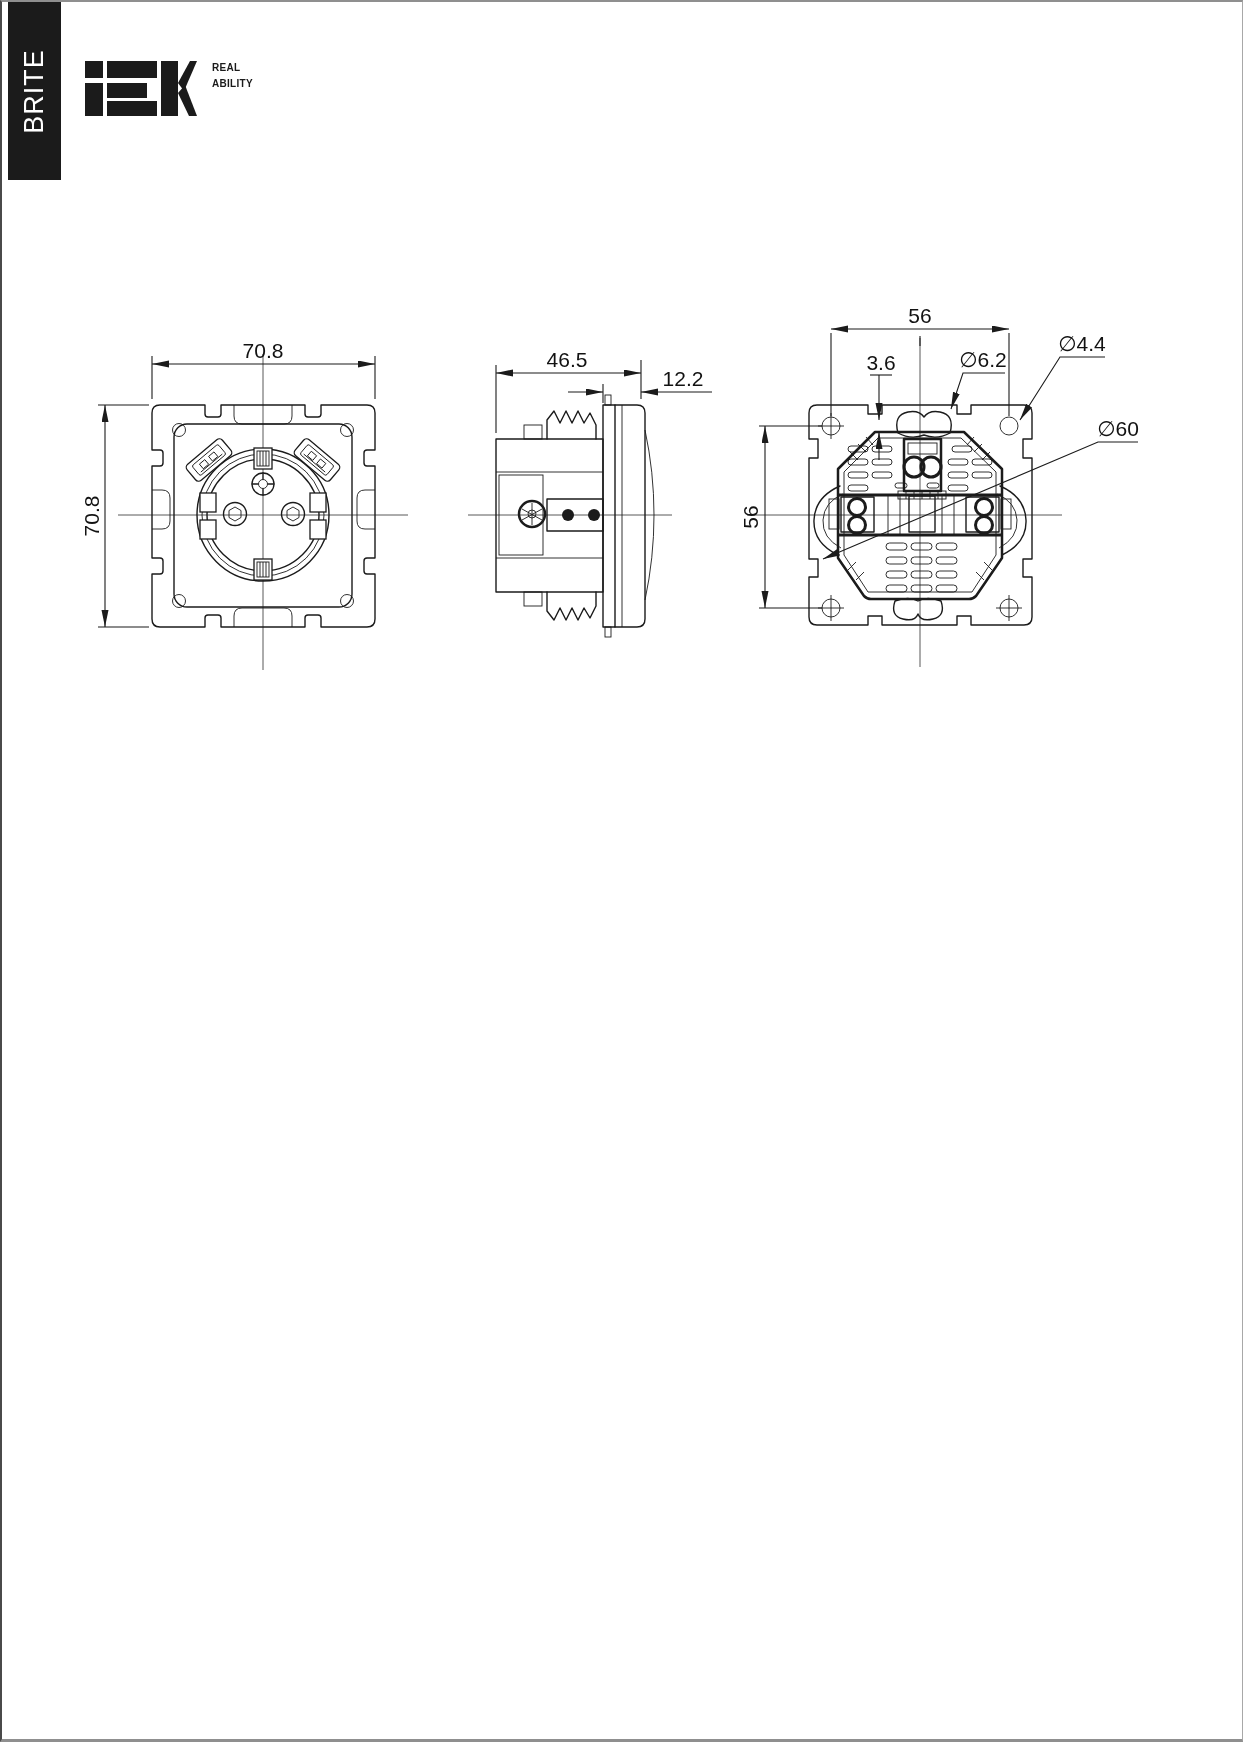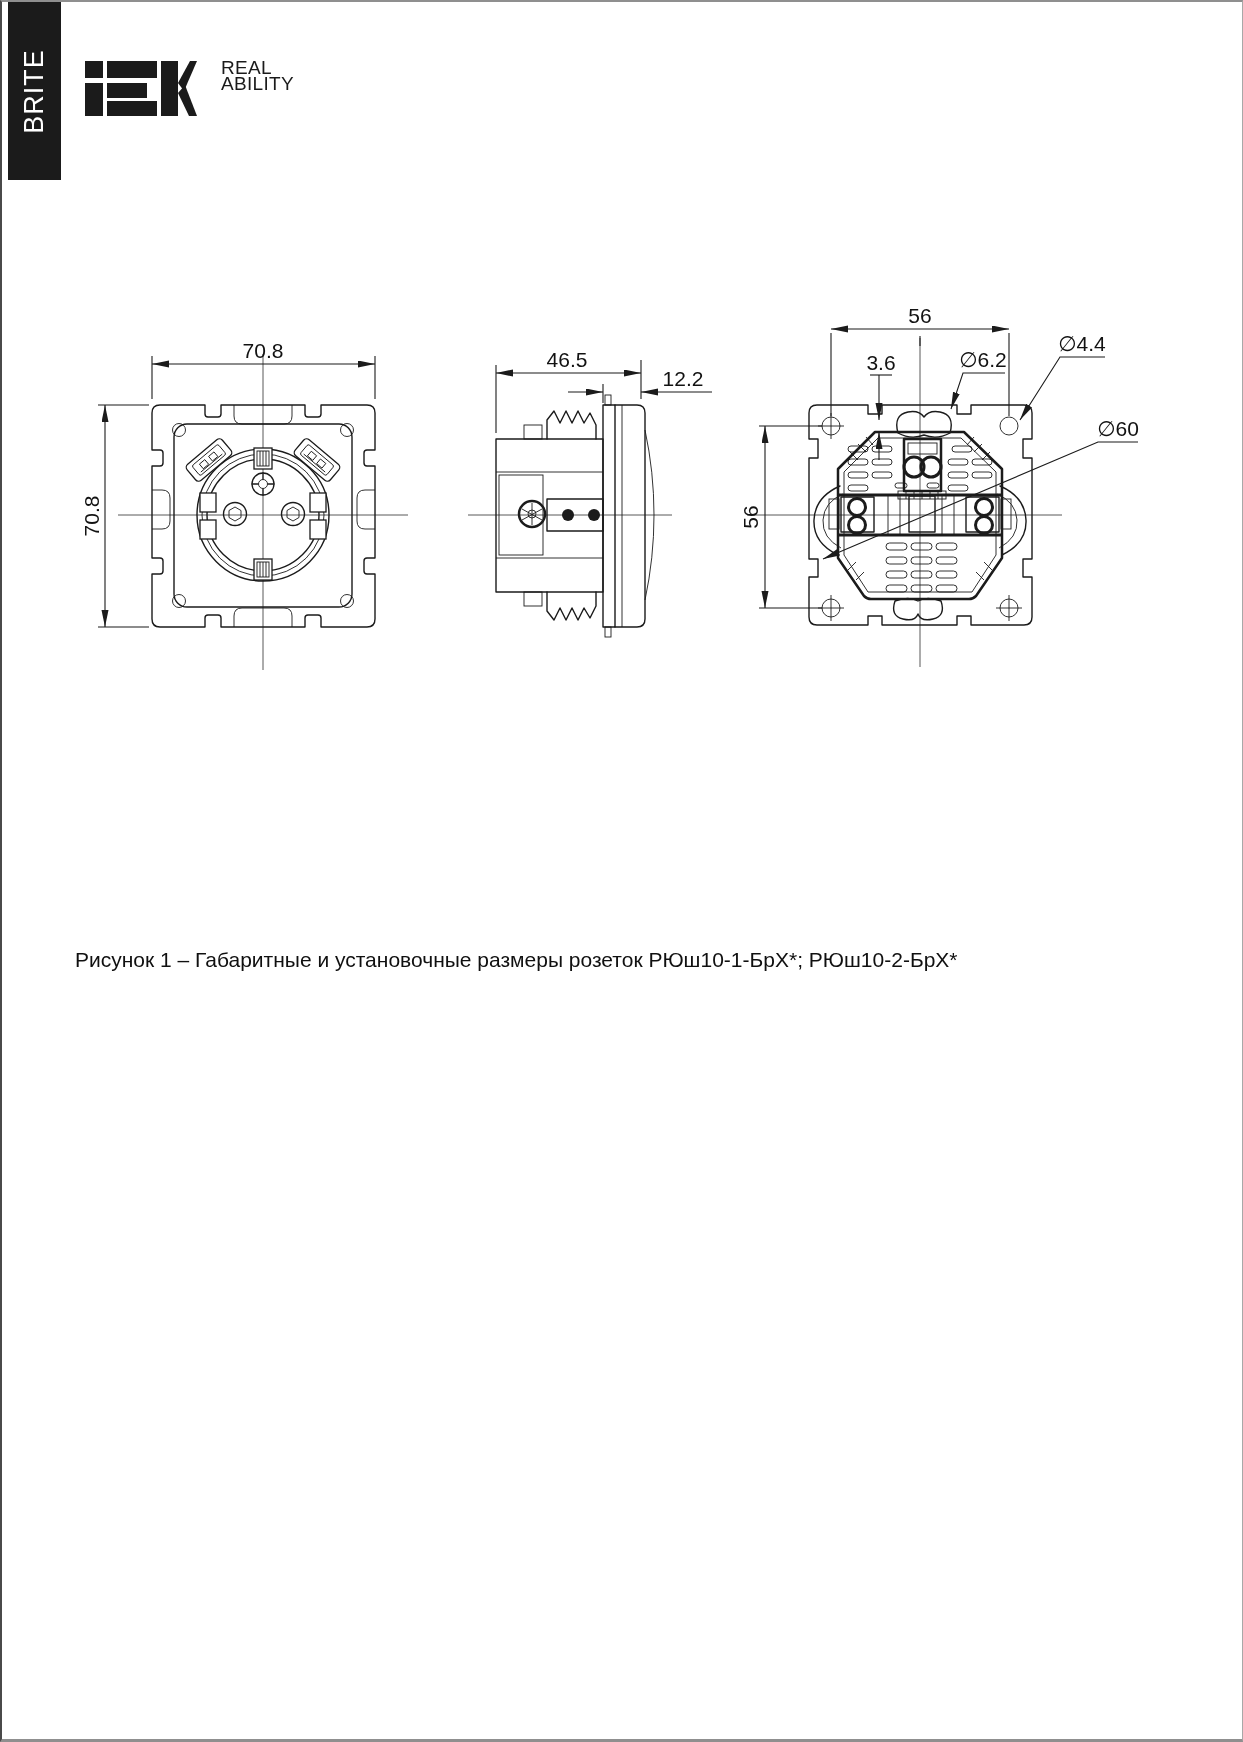--- a/index.html
+++ b/index.html
@@ -20,8 +20,8 @@
   }
   .logo-svg{position:absolute;left:81px;top:55px;}
   .tagline{
-    position:absolute;left:219px;top:58px;color:#1b1b1b;
-    font-size:19px;font-weight:400;line-height:16px;letter-spacing:.3px;
+    position:absolute;left:210px;top:58px;color:#1b1b1b;
+    font-size:10px;font-weight:700;line-height:16px;letter-spacing:.3px;
   }
   .caption{
     position:absolute;left:73px;top:946px;width:1000px;

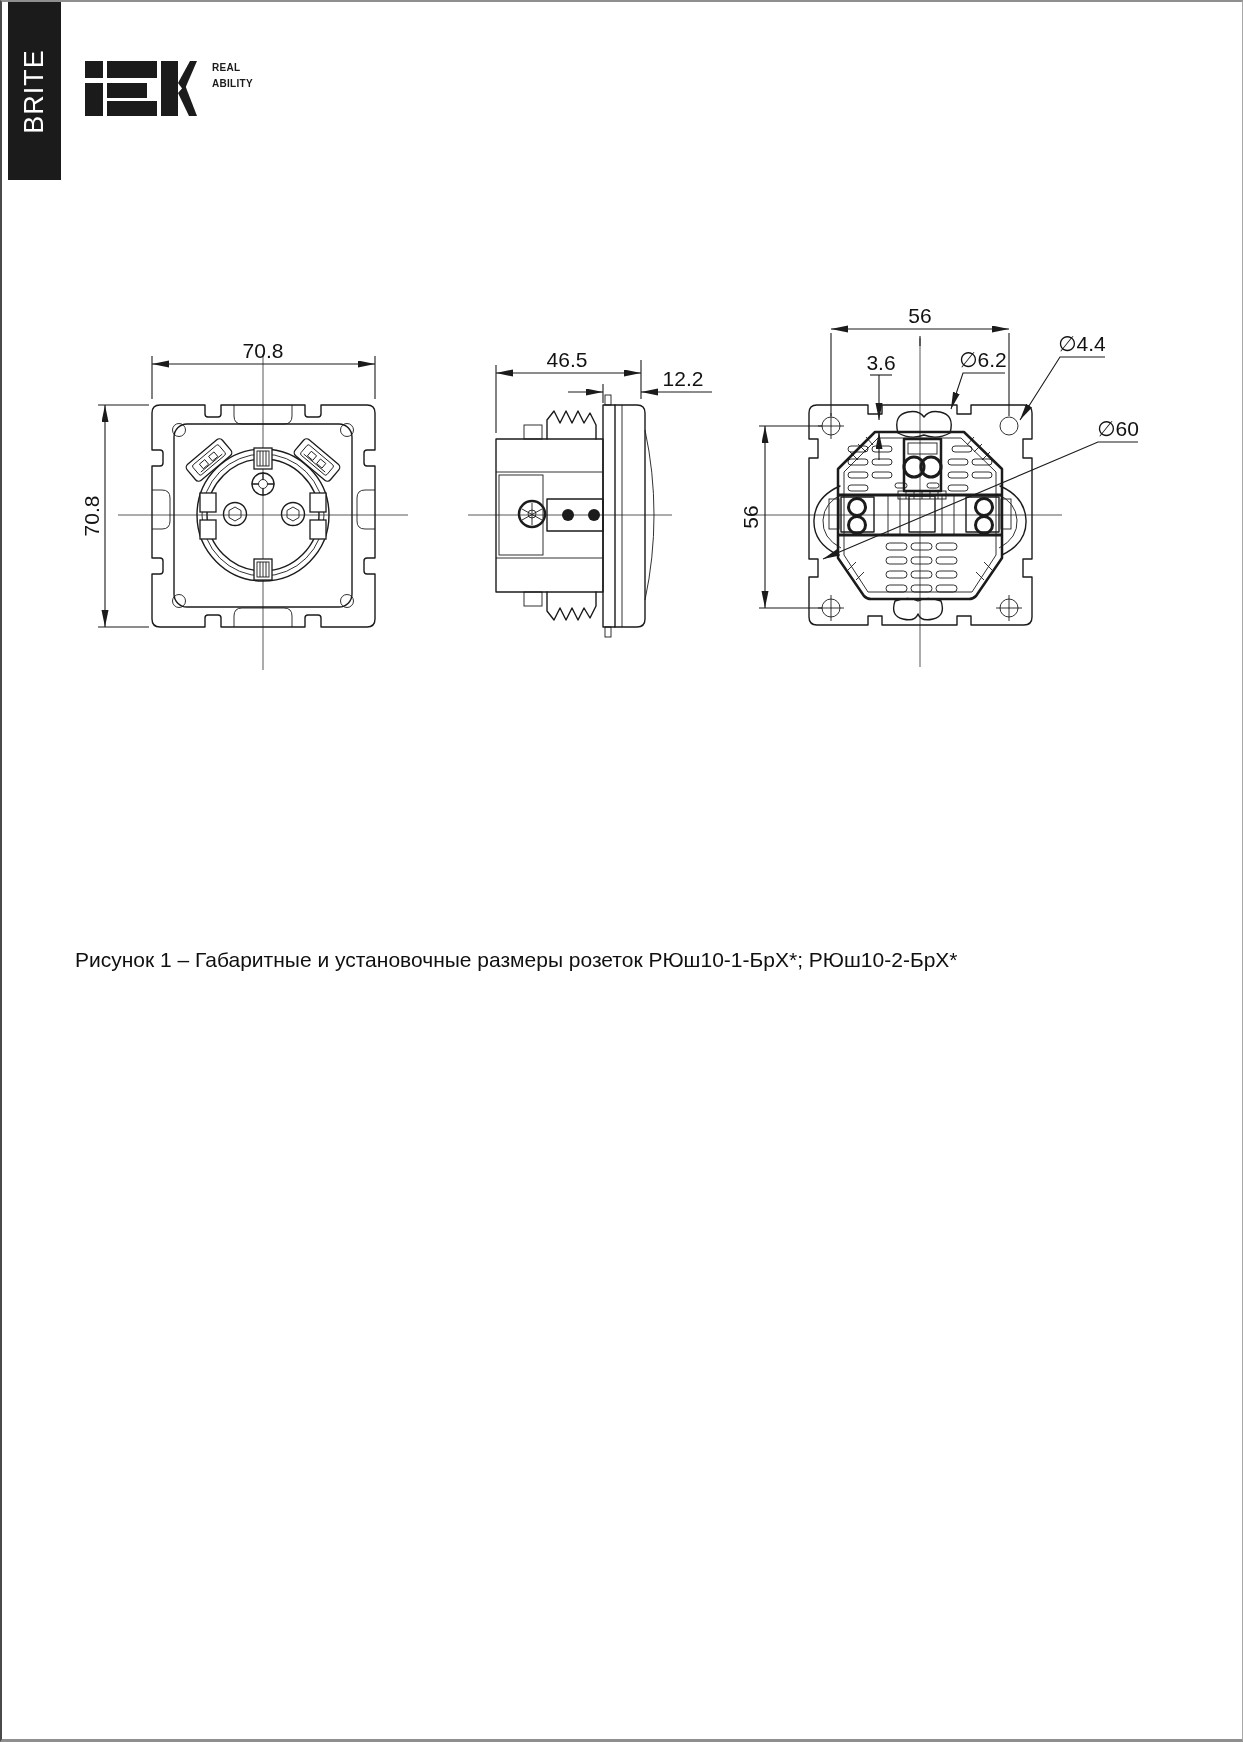--- a/index.html
+++ b/index.html
@@ -401,7 +401,6 @@
     </g>
   </svg>
 
-  <div class="caption">Рисунок 1 – Габаритные и установочные размеры розеток РЮш10-1-БрХ*; РЮш10-2-БрХ*</div>
 
 </div>
 

